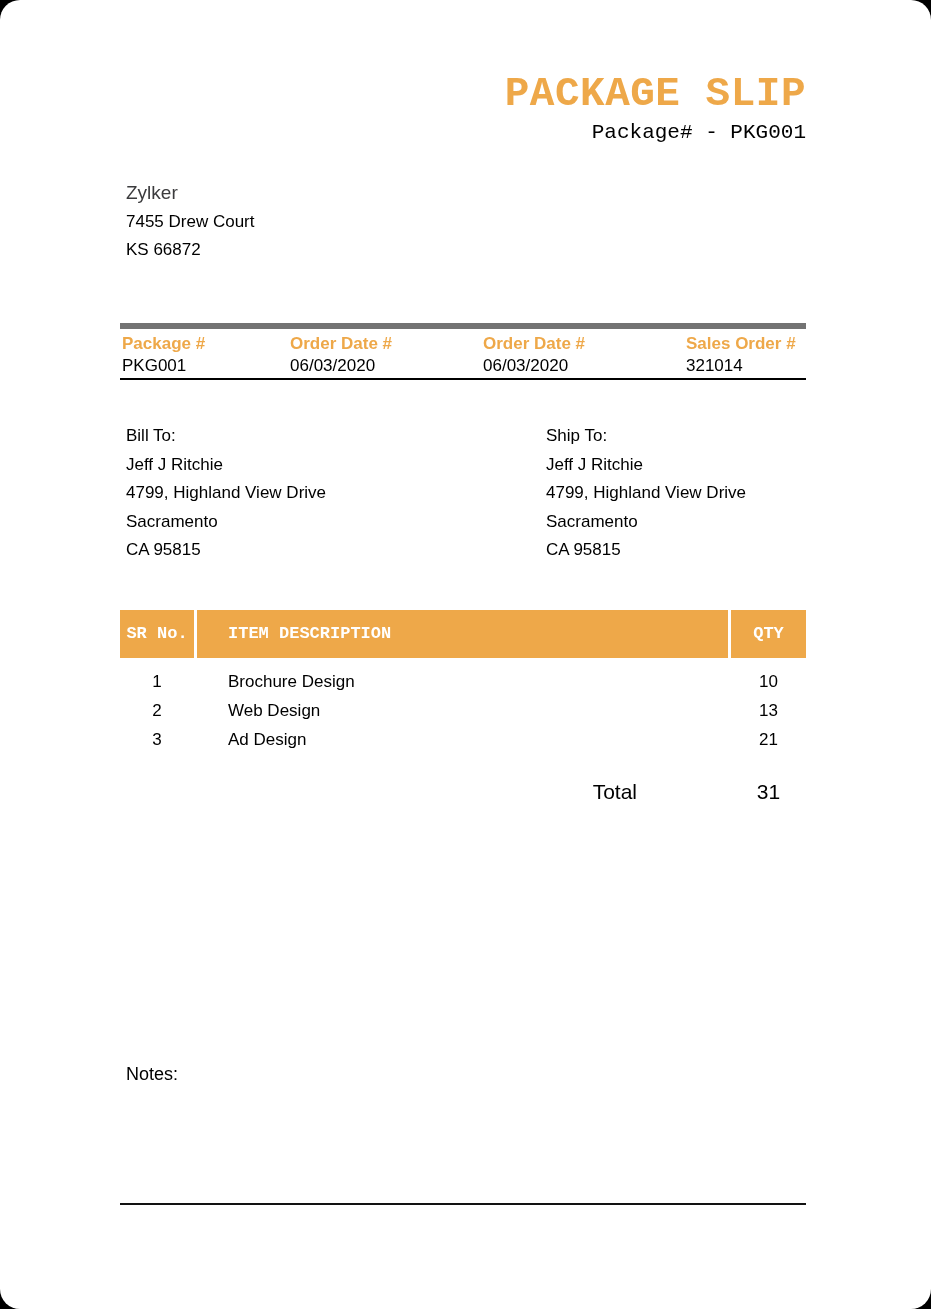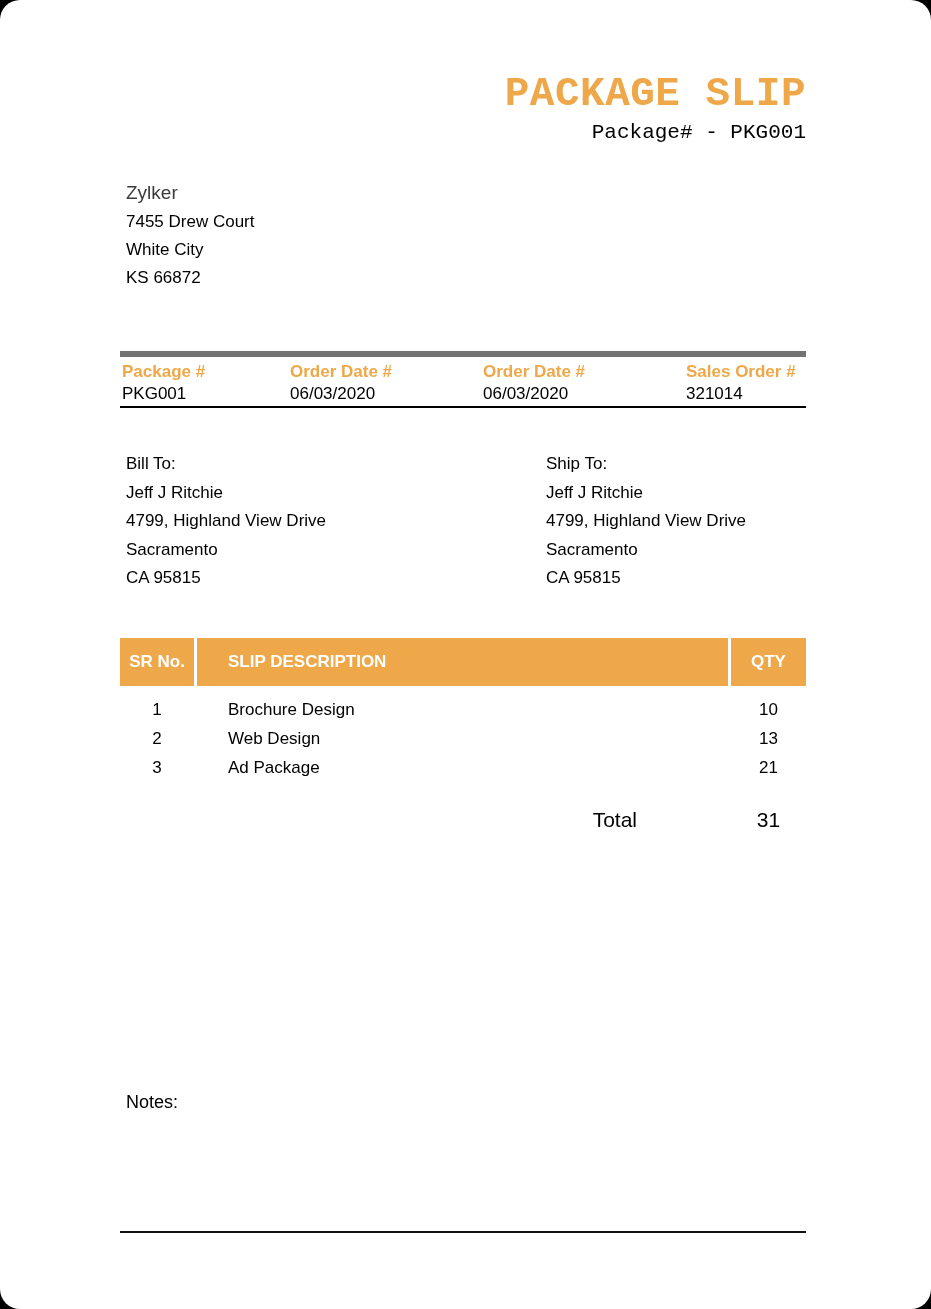--- a/index.html
+++ b/index.html
@@ -134,7 +134,6 @@
     <div class="company">
       <div class="company-name">Zylker</div>
       <div class="addr-line">7455 Drew Court</div>
-      <div class="addr-line">White City</div>
       <div class="addr-line">KS 66872</div>
     </div>
 

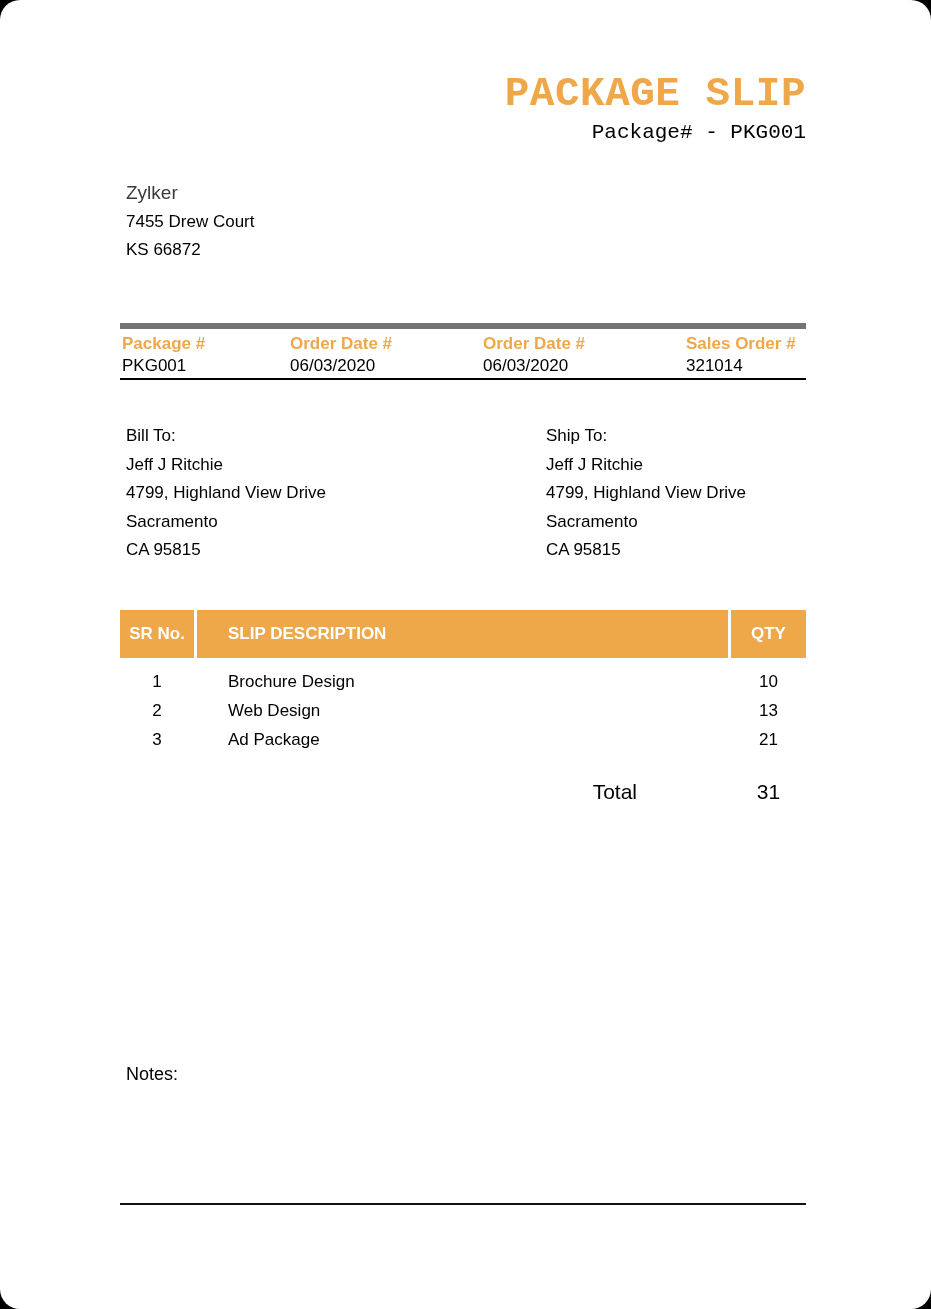--- a/index.html
+++ b/index.html
@@ -83,6 +83,7 @@
     display: flex;
     align-items: center;
     justify-content: center;
+    font-family: Liberation Mono, monospace;
   }
   .items-header .desc-h { justify-content: flex-start; padding-left: 31px; }
   .items-rows { padding-top: 9px; }

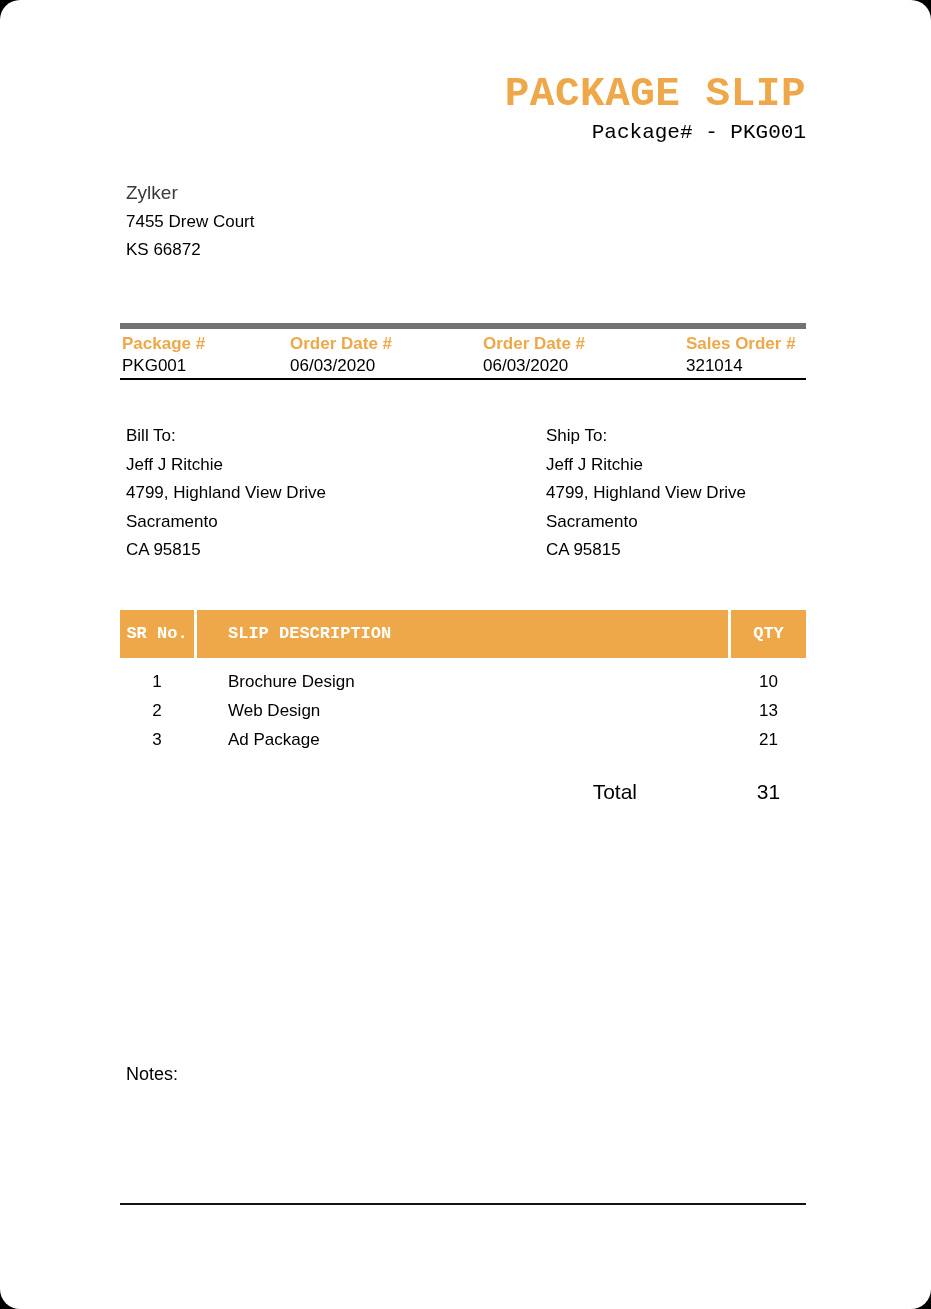--- a/index.html
+++ b/index.html
@@ -169,7 +169,7 @@
     <div class="items">
       <div class="items-header">
         <div>SR No.</div>
-        <div class="desc-h">SLIP DESCRIPTION</div>
+        <div class="desc-h">ITEM DESCRIPTION</div>
         <div>QTY</div>
       </div>
       <div class="items-rows">

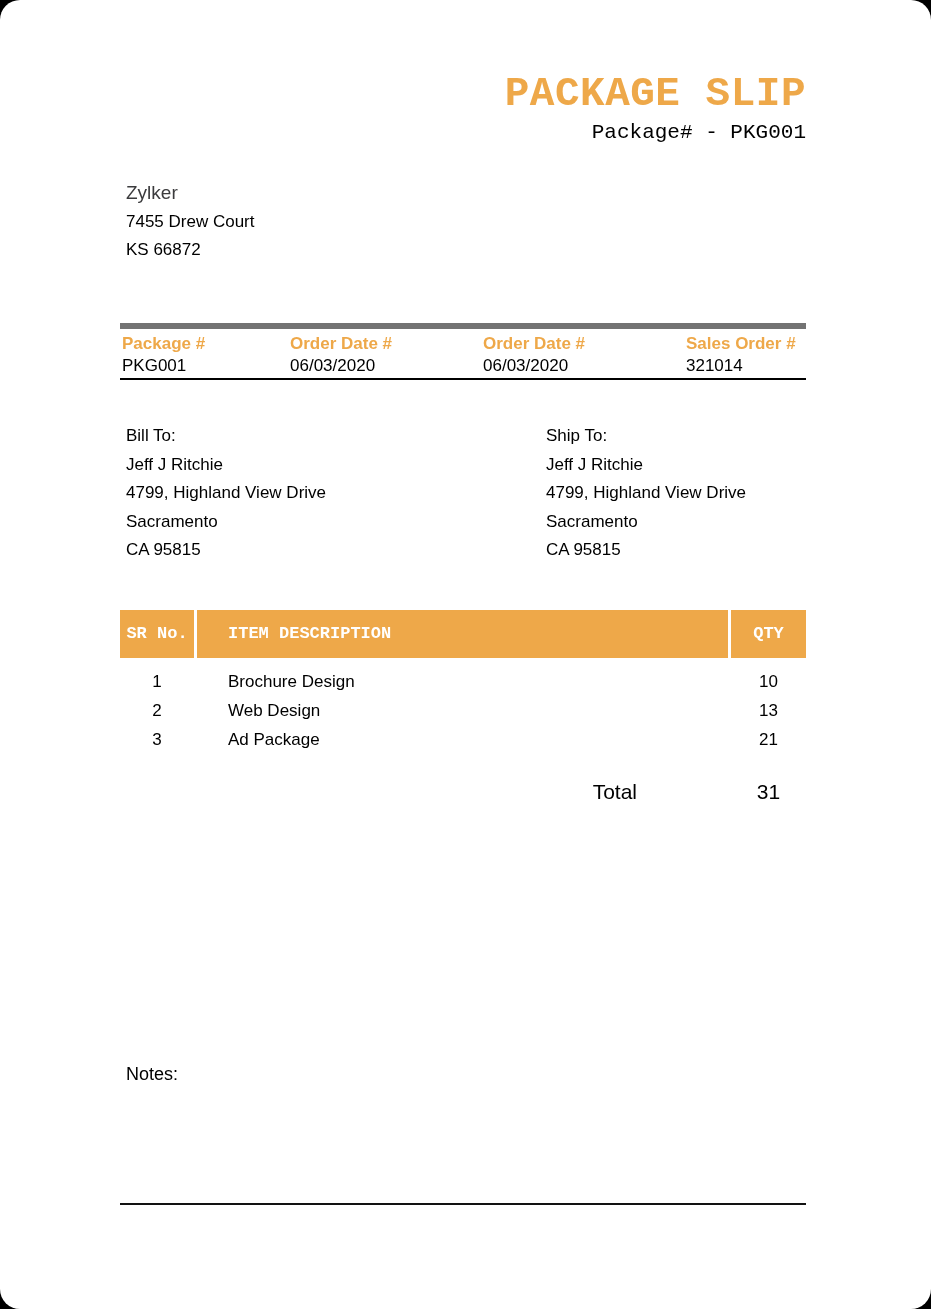--- a/index.html
+++ b/index.html
@@ -185,7 +185,7 @@
         </div>
         <div class="item-row">
           <div class="sr">3</div>
-          <div class="desc">Ad Package</div>
+          <div class="desc">Ad Design</div>
           <div class="qty">21</div>
         </div>
       </div>

